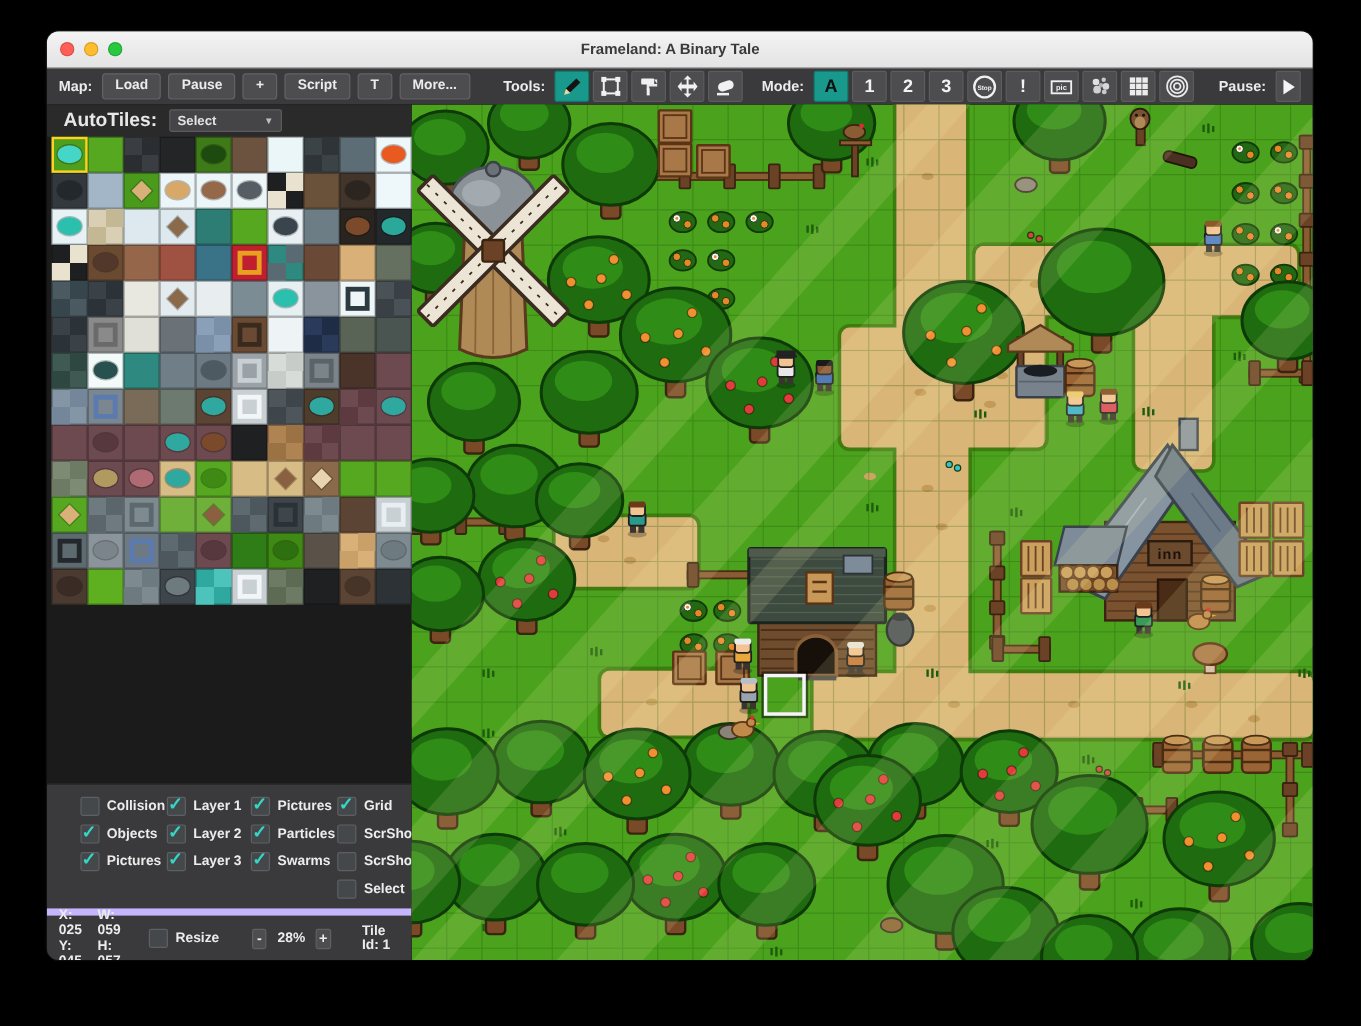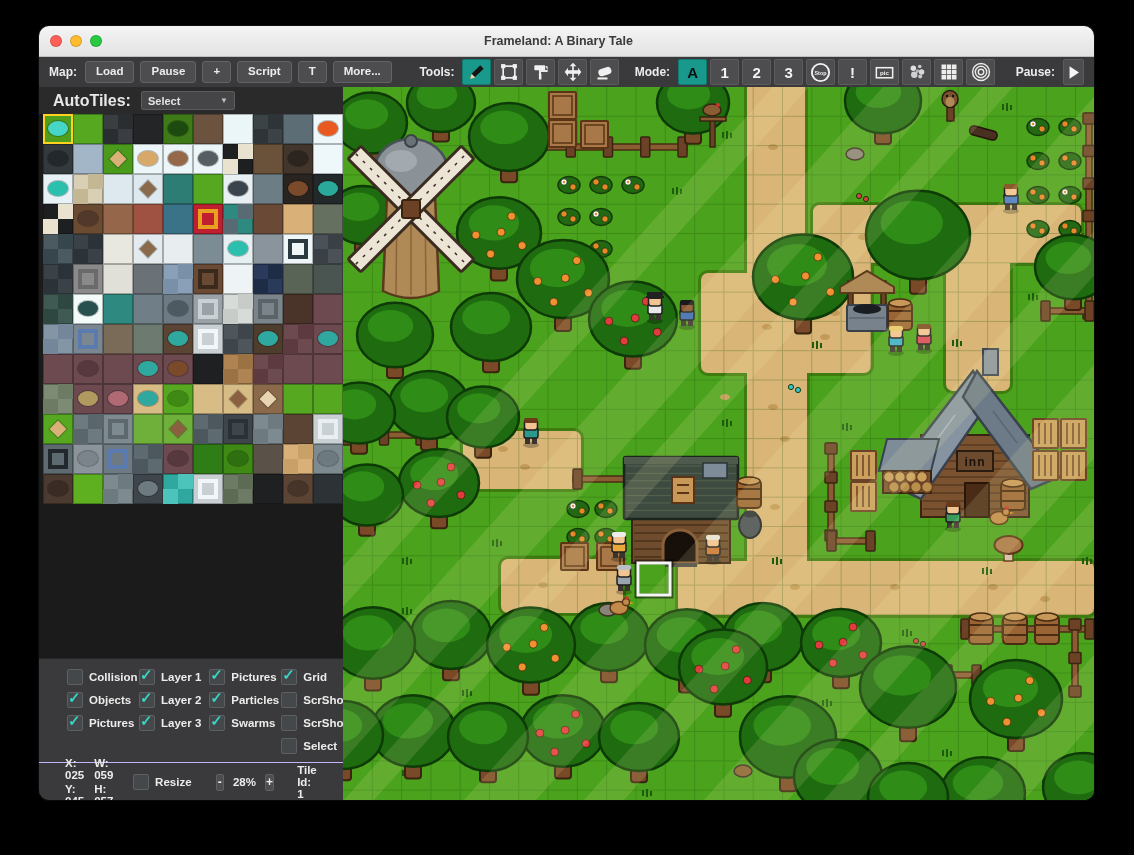--- a/index.html
+++ b/index.html
@@ -49,8 +49,8 @@
   .cb.checked::after{content:"\2713";position:absolute;left:0px;top:-4px;color:#35d6c3;font-weight:900;font-size:15px;}
   .cbl{color:#ececec;font-size:11.5px;font-weight:700;white-space:nowrap;}
   
-  .statusbar{height:38px;background:#3a3a3c;border-top:1px solid #c4b5fd;display:flex;align-items:center;
-    padding:0 26px;gap:9px;flex:none;color:#ececec;font-size:11.5px;font-weight:700;}
+  .statusbar{height:38px;background:#3a3a3c;border-top:6px solid #c4b5fd;display:flex;align-items:center;
+    padding:0 10px;gap:9px;flex:none;color:#ececec;font-size:11.5px;font-weight:700;}
   .coords{display:grid;grid-template-columns:auto auto;column-gap:10px;row-gap:2px;}
   .zbtn{width:17px;height:17px;background:#4d4d4f;border:1px solid #606062;border-radius:2px;color:#ececec;
     font-size:12px;font-weight:800;display:flex;align-items:center;justify-content:center;padding:0;line-height:1;}

